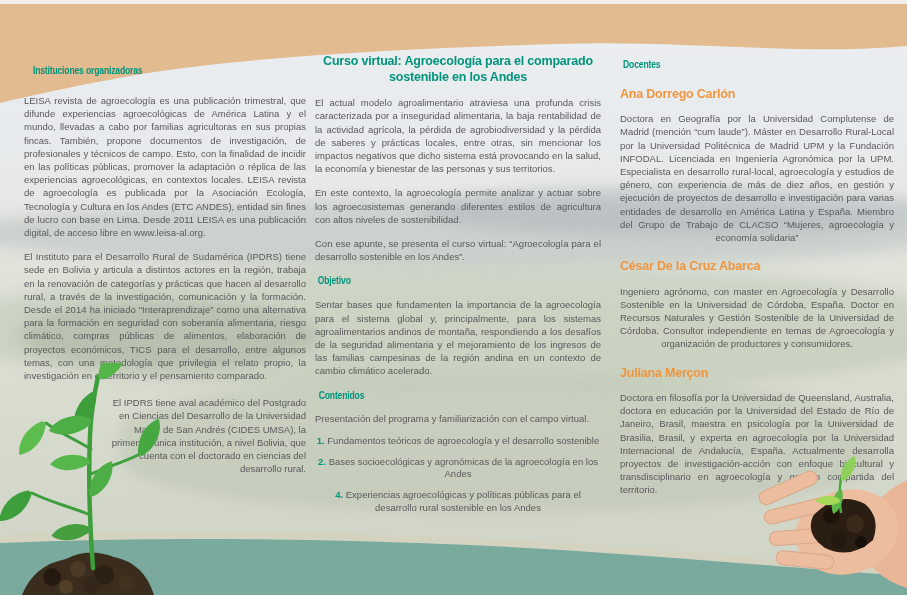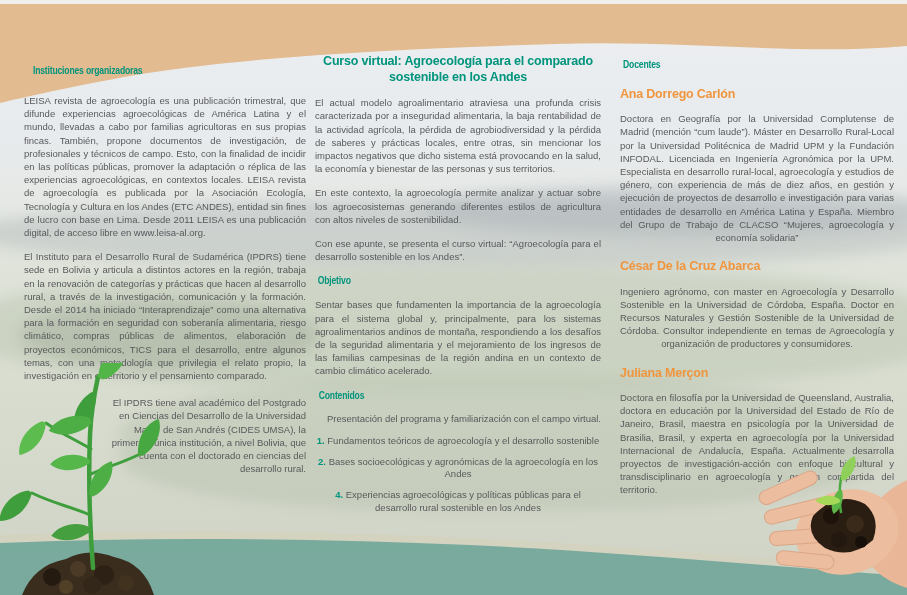--- a/index.html
+++ b/index.html
@@ -50,7 +50,7 @@
   p.body { text-align:justify; margin-bottom:11px; }
   p.center-last { text-align-last:center; }
   .p-wrap { width:200px; margin-left:82px; text-align:right; }
-  .contents-intro { text-align:right; margin-bottom:9px; }
+  .contents-intro { text-align:left; margin-bottom:9px; }
   .content-item { text-align:center; margin-bottom:8px; line-height:1.35; }
   .content-item .num { color:#00947C; font-weight:bold; }
   .section-head { margin-top:8px; }

